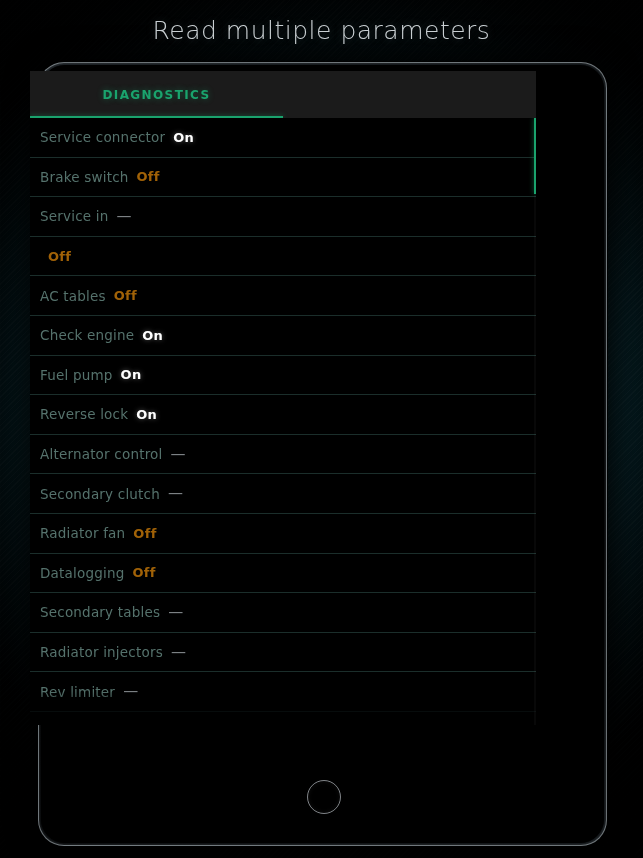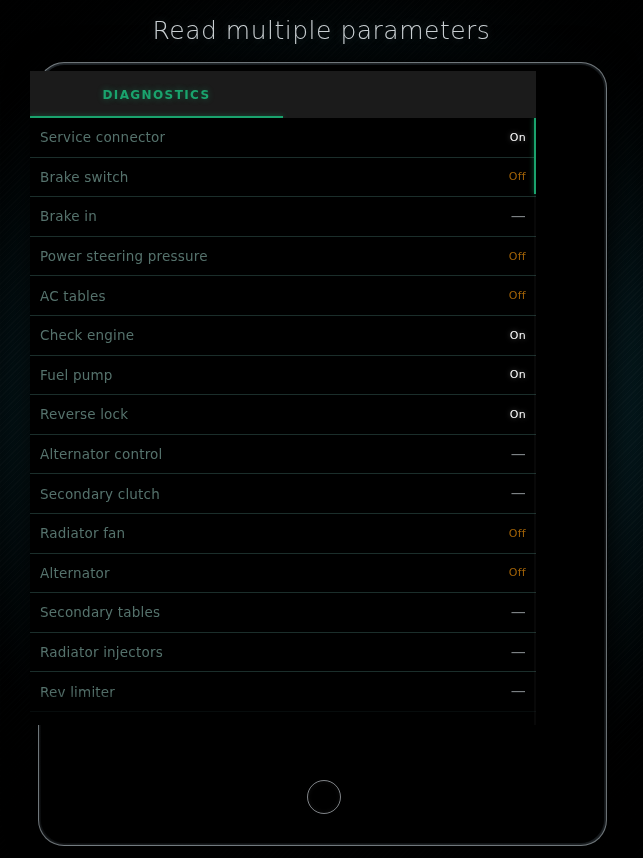--- a/index.html
+++ b/index.html
@@ -186,12 +186,11 @@
     position: relative;
     display: flex;
     align-items: center;
-    justify-content: space-between;
+    justify-content: flex-start;
     height: 39.6px;
     box-sizing: border-box;
     padding: 0 10px 0 10px;
     border-bottom: 1px solid rgba(36,62,58,0.75);
-    gap: 12px;
   }
   .row-label {
     font-family: "DejaVu Sans", sans-serif;

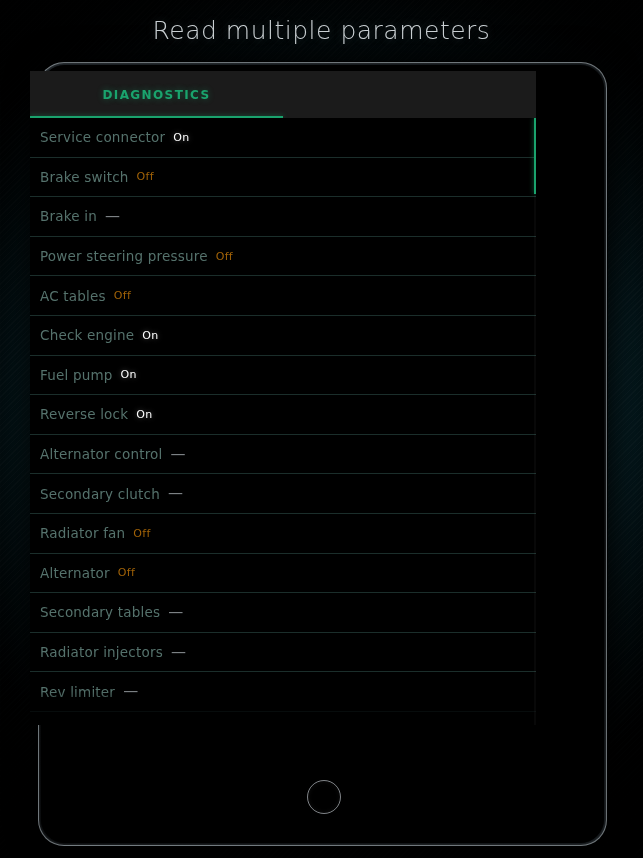--- a/index.html
+++ b/index.html
@@ -204,8 +204,8 @@
   }
   .row-value {
     font-family: "DejaVu Sans", sans-serif;
-    font-size: 11px;
-    font-weight: 400;
+    font-size: 13px;
+    font-weight: 700;
     letter-spacing: 0.3px;
     white-space: nowrap;
     padding-left: 8px;

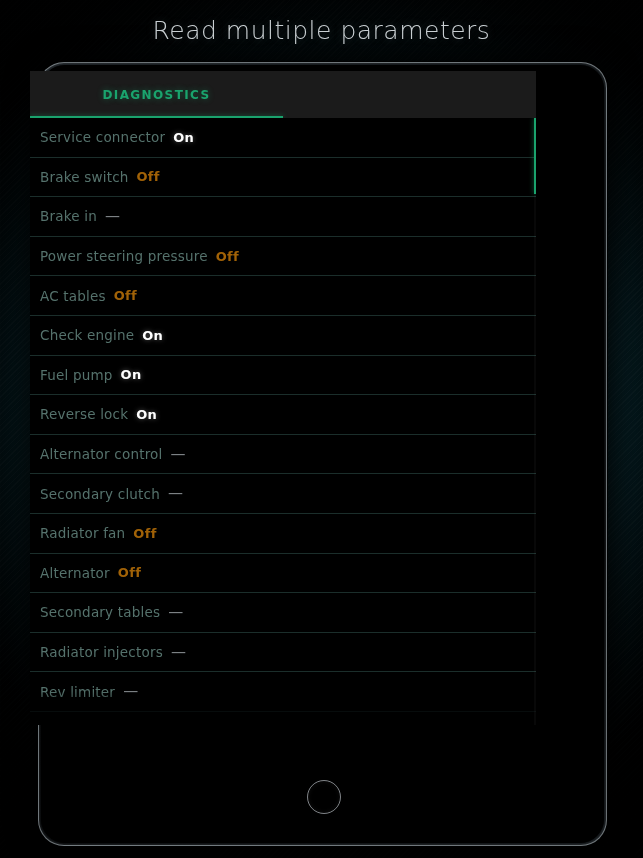--- a/index.html
+++ b/index.html
@@ -289,7 +289,7 @@
             <div class="row-value v-off">Off</div>
           </div>
           <div class="row">
-            <div class="row-label">Brake in</div>
+            <div class="row-label">Service in</div>
             <div class="row-value v-none">—</div>
           </div>
           <div class="row">

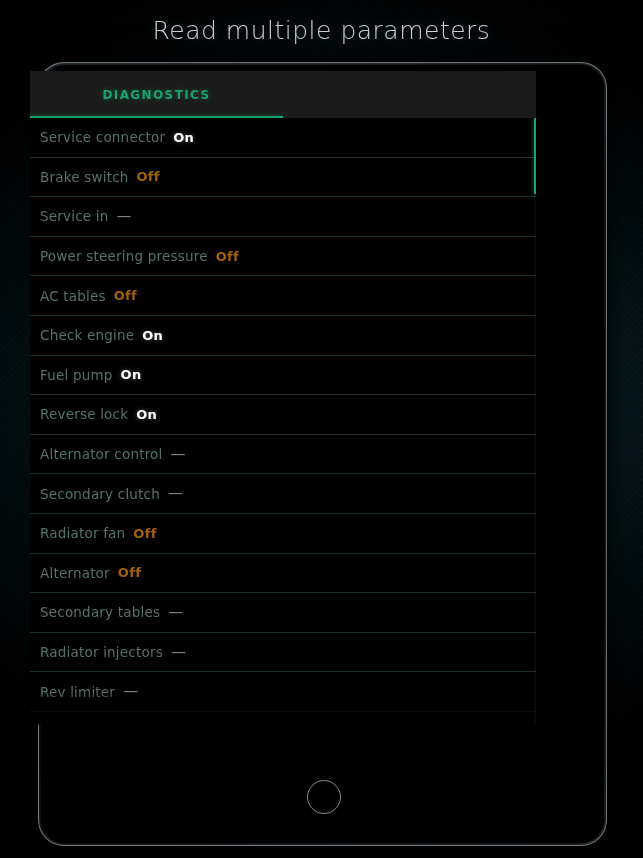--- a/index.html
+++ b/index.html
@@ -293,7 +293,6 @@
             <div class="row-value v-none">—</div>
           </div>
           <div class="row">
-            <div class="row-label">Power steering pressure</div>
             <div class="row-value v-off">Off</div>
           </div>
           <div class="row">

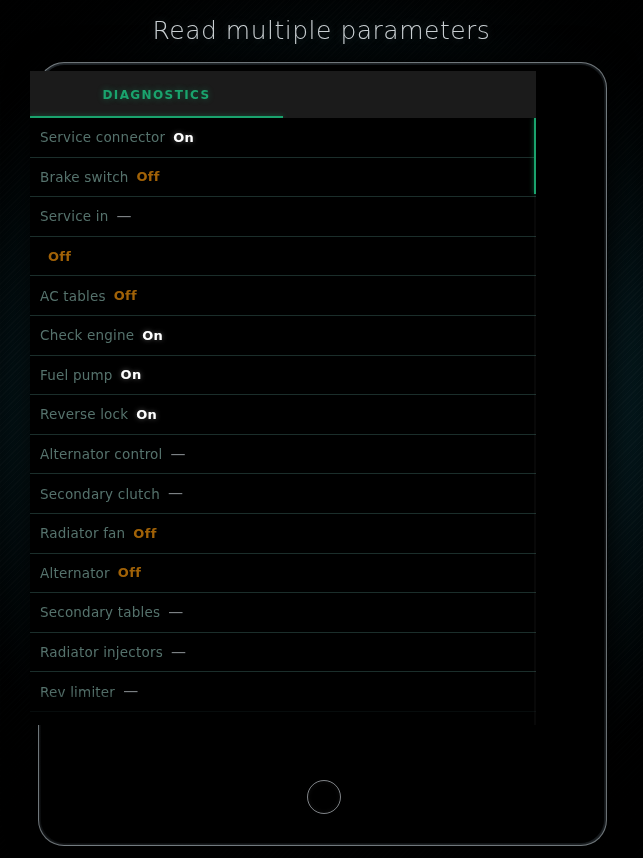--- a/index.html
+++ b/index.html
@@ -324,7 +324,7 @@
             <div class="row-value v-off">Off</div>
           </div>
           <div class="row">
-            <div class="row-label">Alternator</div>
+            <div class="row-label">Datalogging</div>
             <div class="row-value v-off">Off</div>
           </div>
           <div class="row">

